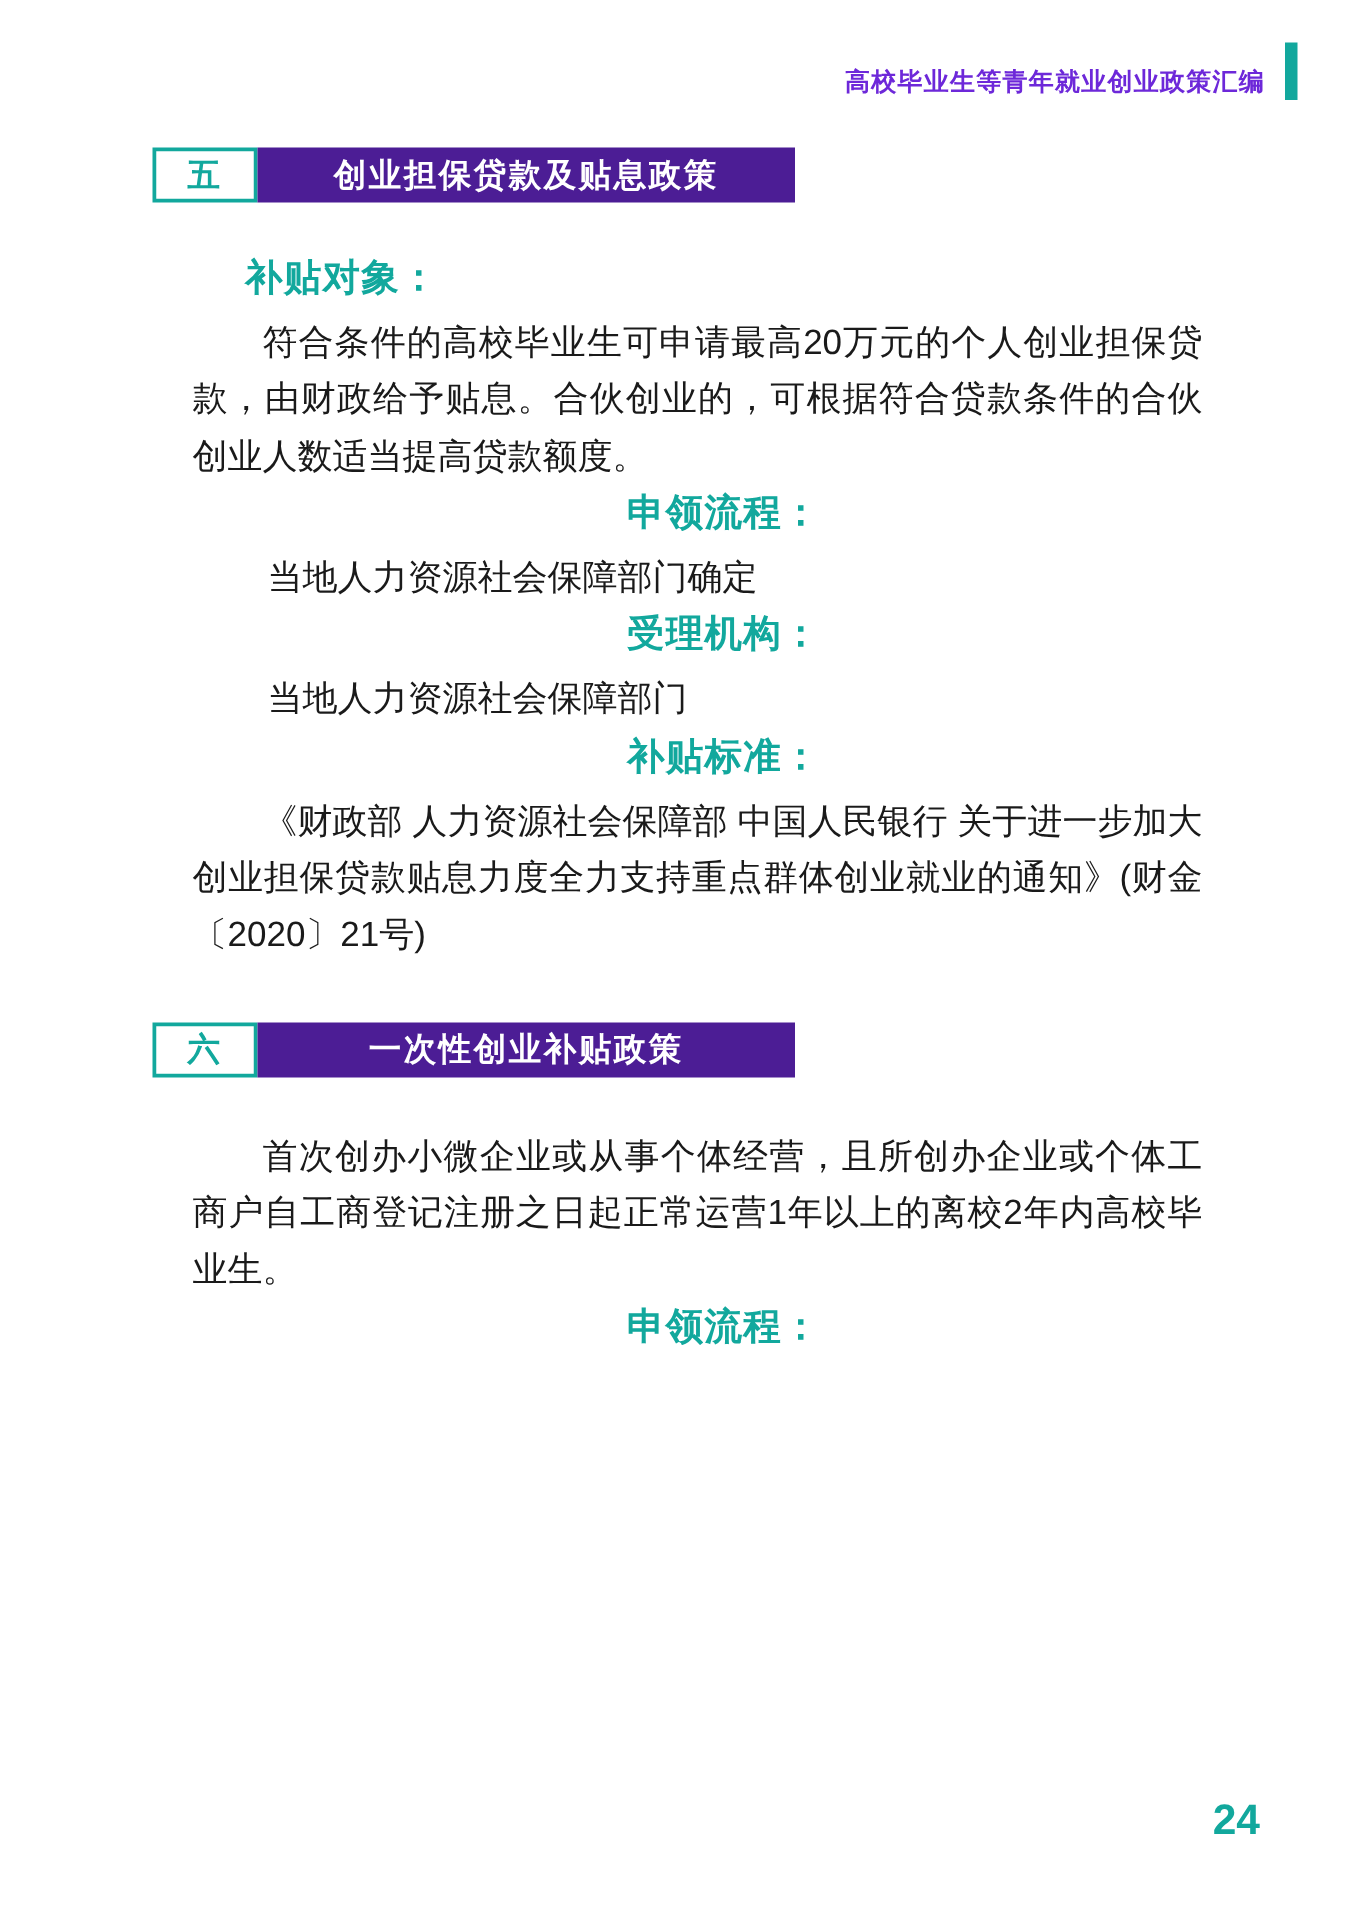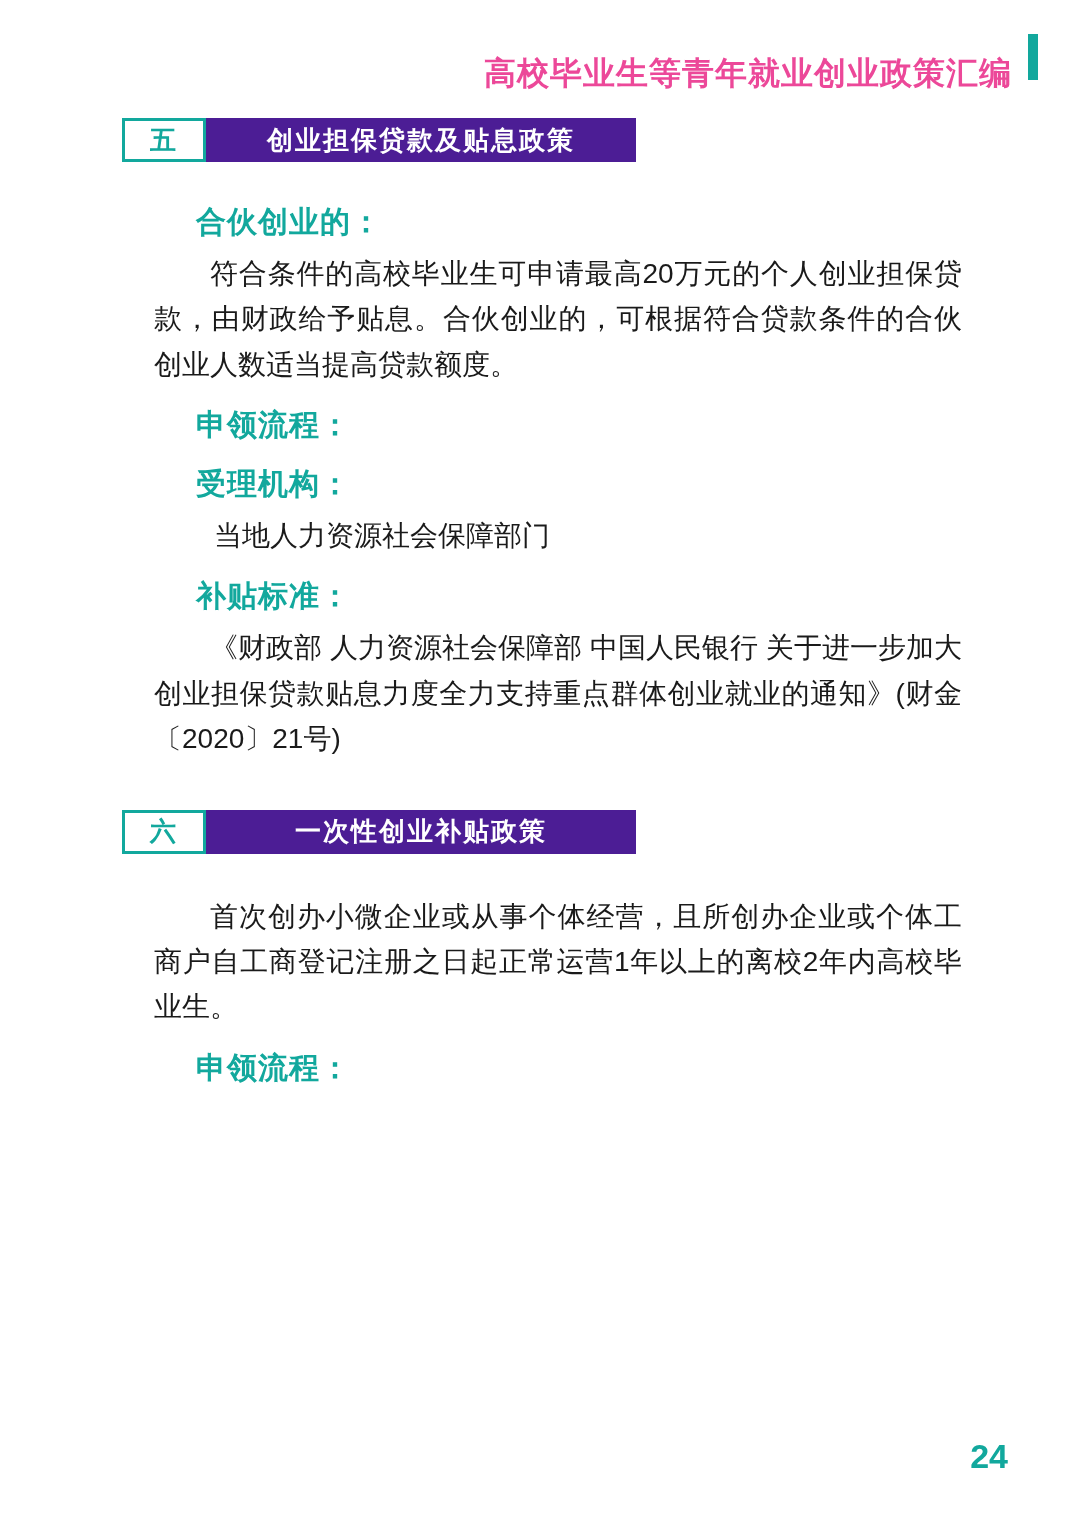--- a/index.html
+++ b/index.html
@@ -26,9 +26,9 @@
     gap: 16px;
   }
   .header-title {
-    font-size: 32px;
+    font-size: 20px;
     font-weight: bold;
-    color: #ec4899;
+    color: #6d28d9;
     letter-spacing: 1px;
     white-space: nowrap;
   }

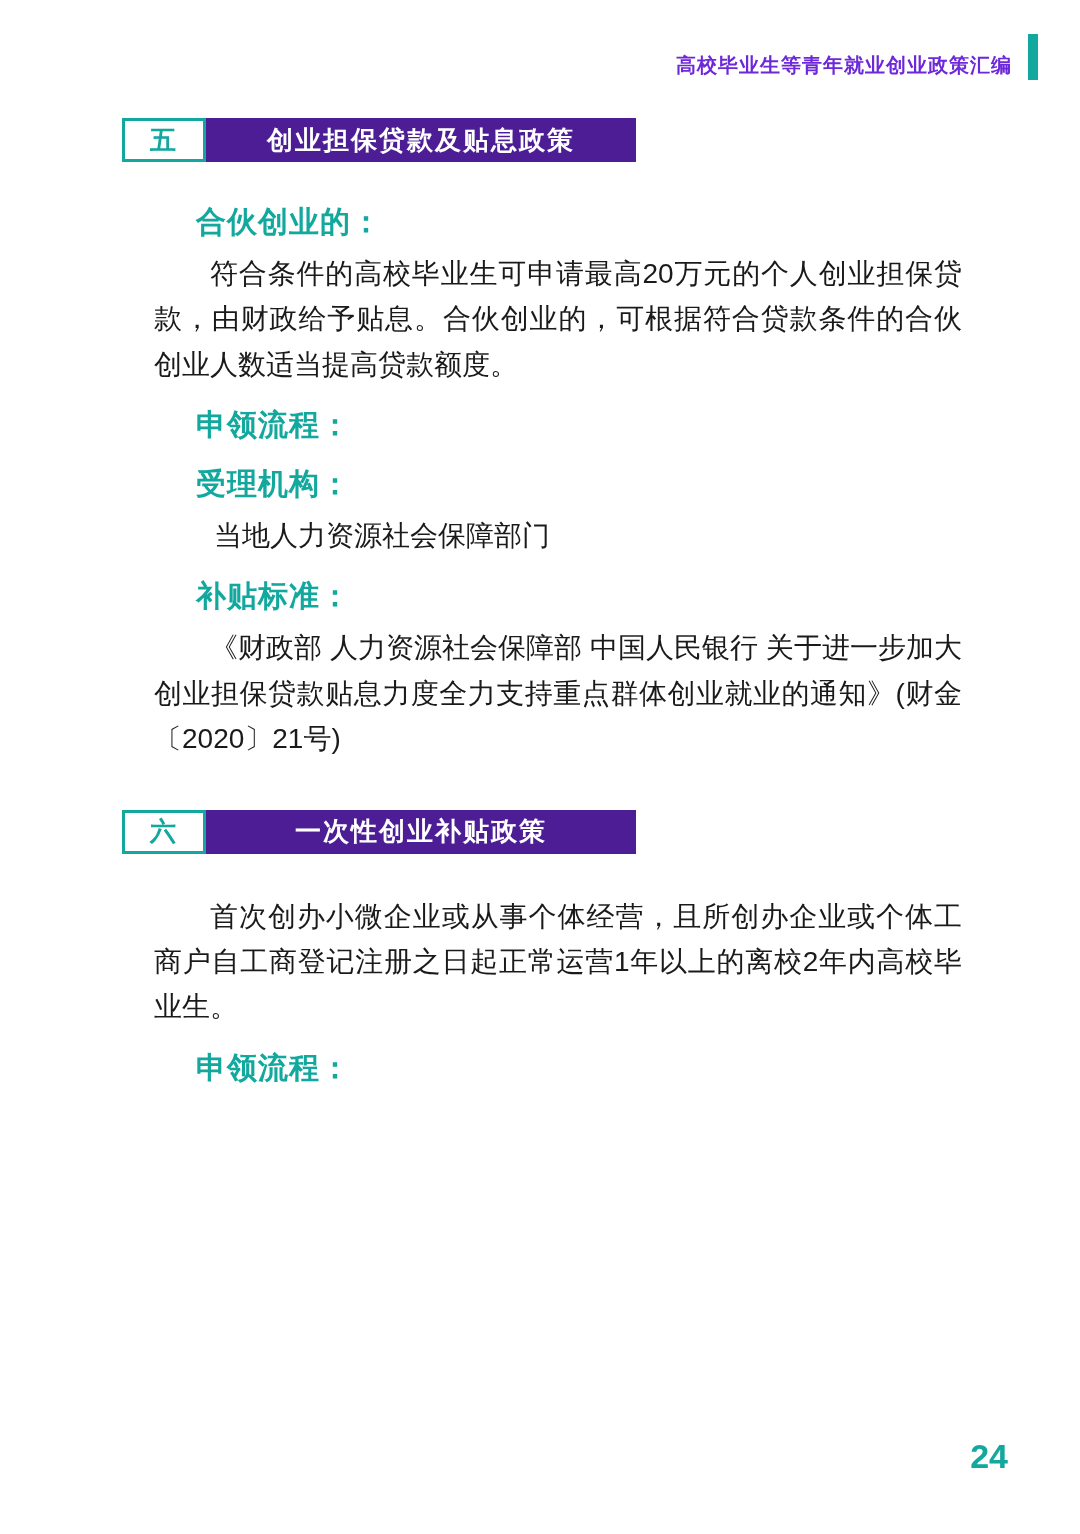--- a/index.html
+++ b/index.html
@@ -139,7 +139,7 @@
     <div class="banner-label">创业担保贷款及贴息政策</div>
   </div>
 
-  <div class="sub-heading">合伙创业的：</div>
+  <div class="sub-heading">补贴对象：</div>
   <p class="para indent">符合条件的高校毕业生可申请最高20万元的个人创业担保贷款，由财政给予贴息。合伙创业的，可根据符合贷款条件的合伙创业人数适当提高贷款额度。</p>
 
   <div class="sub-heading tight">申领流程：</div>

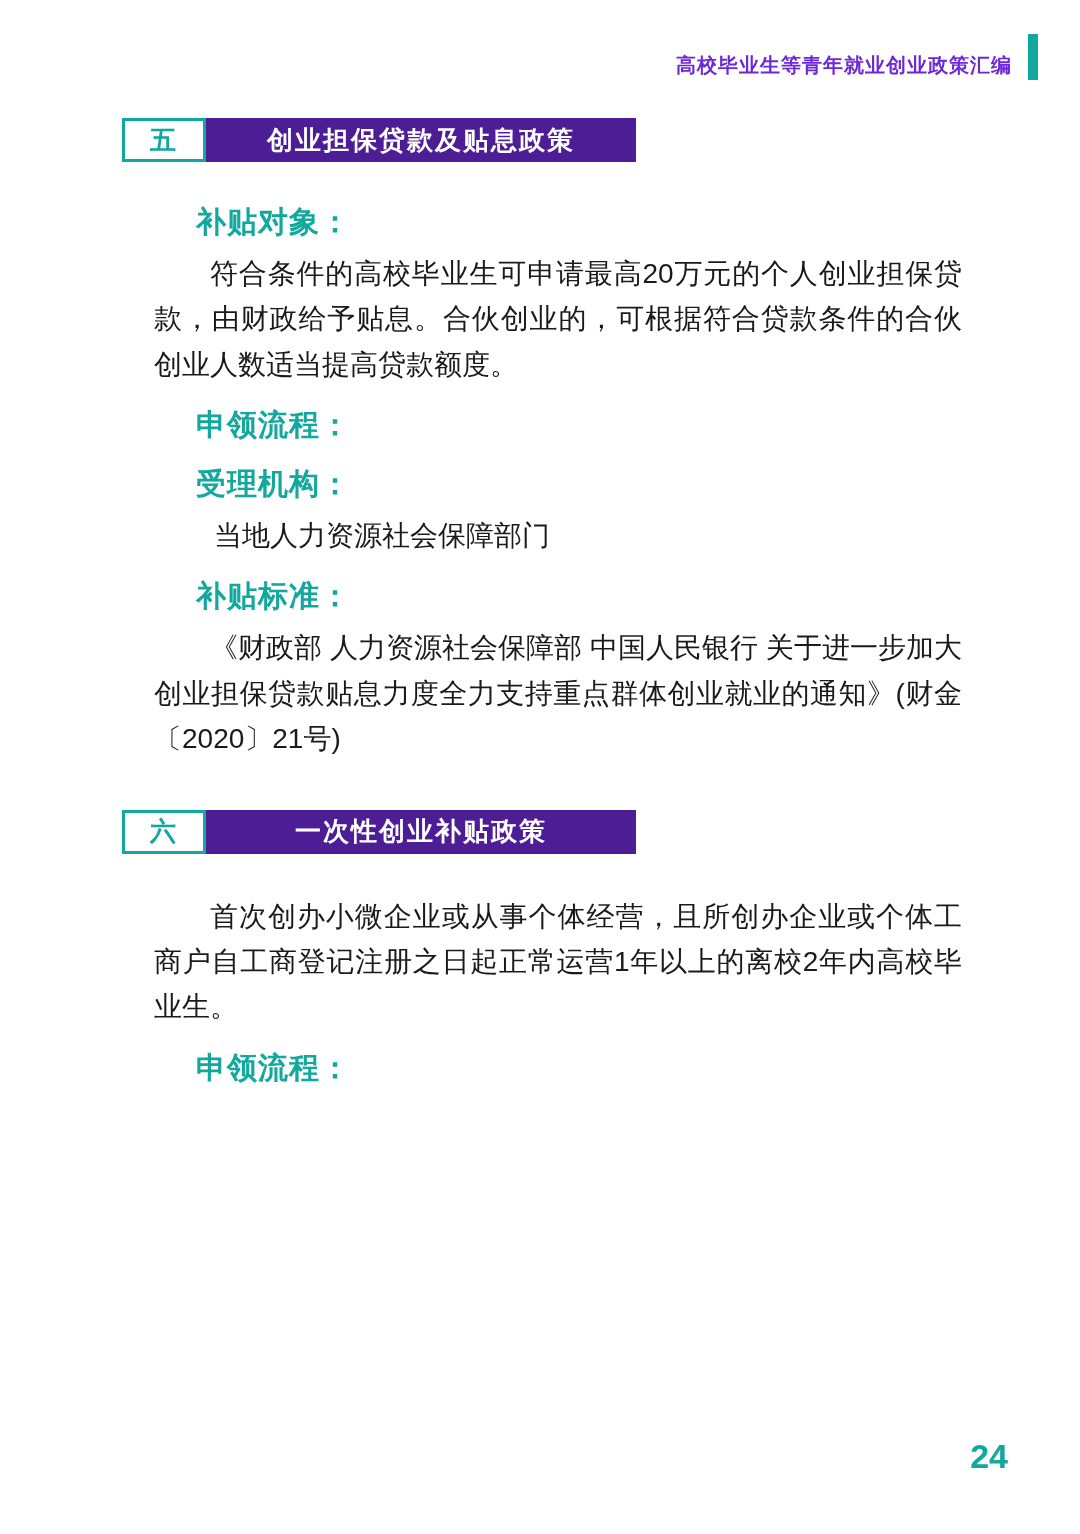--- a/index.html
+++ b/index.html
@@ -90,7 +90,8 @@
     letter-spacing: 1px;
   }
   .sub-heading.tight {
-    margin-top: 18px;
+    margin-top: 3px;
+    text-align: center;
   }
 
   

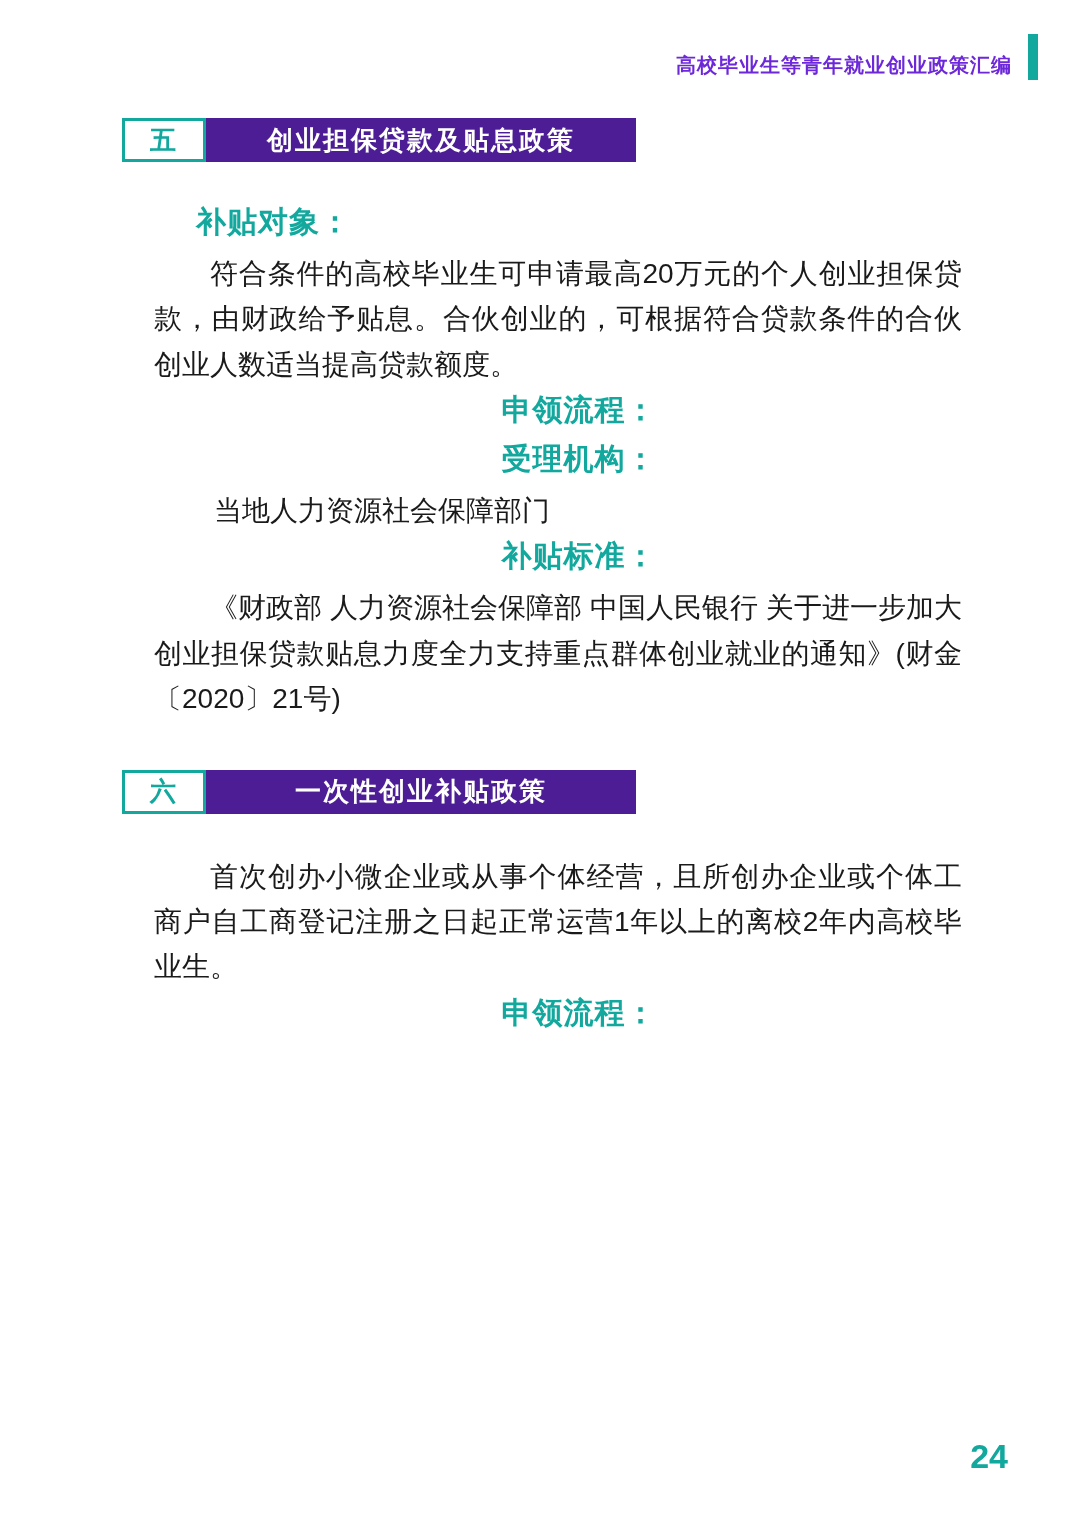--- a/index.html
+++ b/index.html
@@ -144,6 +144,7 @@
   <p class="para indent">符合条件的高校毕业生可申请最高20万元的个人创业担保贷款，由财政给予贴息。合伙创业的，可根据符合贷款条件的合伙创业人数适当提高贷款额度。</p>
 
   <div class="sub-heading tight">申领流程：</div>
+  <p class="para noindent">当地人力资源社会保障部门确定</p>
 
   <div class="sub-heading tight">受理机构：</div>
   <p class="para noindent">当地人力资源社会保障部门</p>

